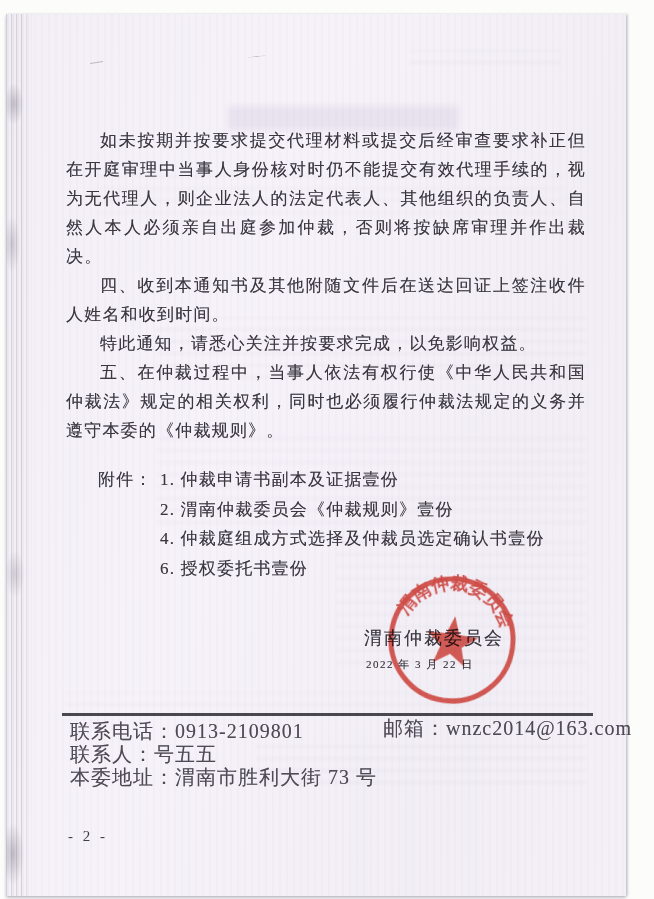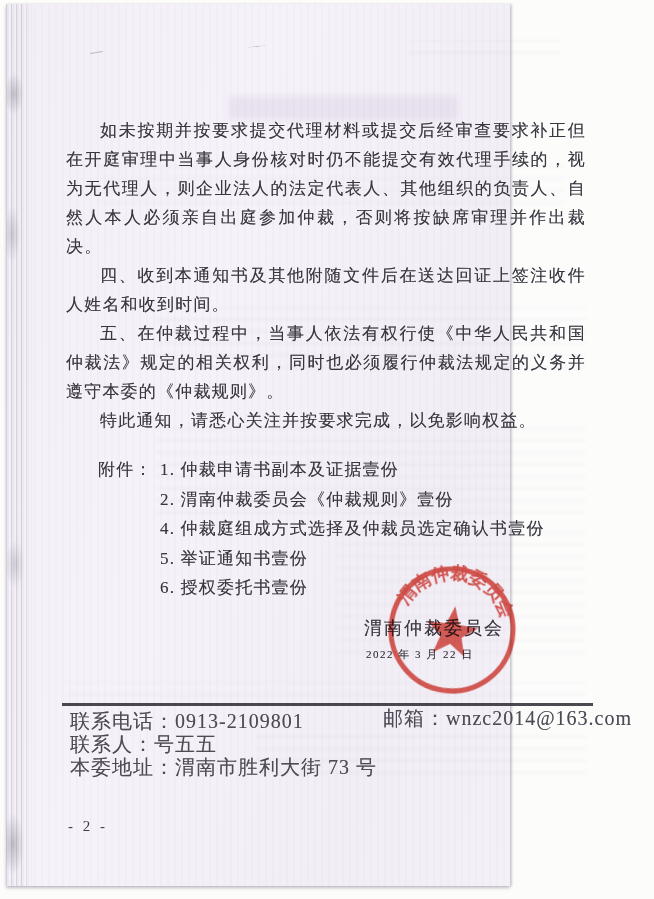--- a/index.html
+++ b/index.html
@@ -10,7 +10,7 @@
     font-family:"Liberation Serif","DejaVu Serif",serif;
   }
   .paper{
-    position:absolute;left:6px;top:4px;width:504px;height:882px;
+    position:absolute;left:6px;top:14px;width:620px;height:882px;
     background:
       repeating-linear-gradient(90deg, rgba(140,120,170,0.03) 0 2px, rgba(255,255,255,0) 2px 7px),
       linear-gradient(105deg,#f3eff6 0%,#f6f2f9 38%,#f2eef5 75%,#f4f0f7 100%);

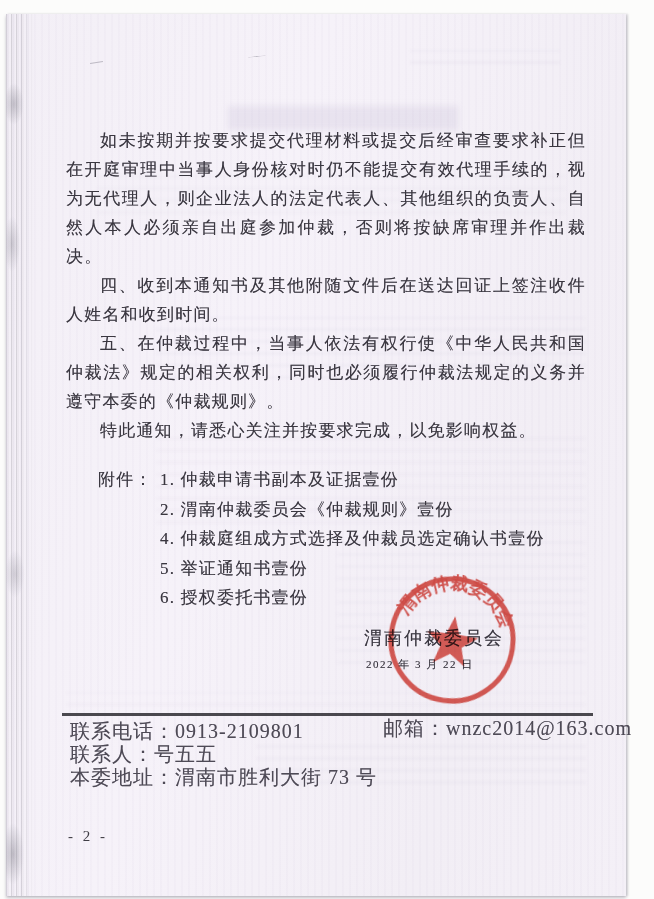--- a/index.html
+++ b/index.html
@@ -95,9 +95,9 @@
 
         <p class="para">四、收到本通知书及其他附随文件后在送达回证上签注收件人姓名和收到时间。</p>
 
+        <p class="para">特此通知，请悉心关注并按要求完成，以免影响权益。</p>
+
         <p class="para">五、在仲裁过程中，当事人依法有权行使《中华人民共和国仲裁法》规定的相关权利，同时也必须履行仲裁法规定的义务并遵守本委的《仲裁规则》。</p>
-
-        <p class="para">特此通知，请悉心关注并按要求完成，以免影响权益。</p>
       </div>
 
     <div class="attachments">

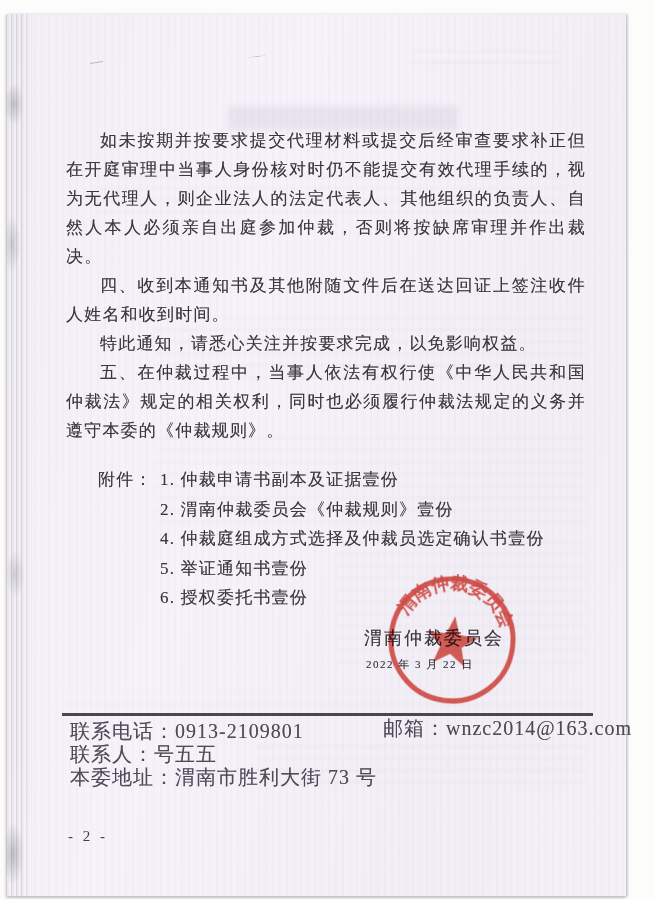--- a/index.html
+++ b/index.html
@@ -111,7 +111,6 @@
 
           <div class="att-item">4. 仲裁庭组成方式选择及仲裁员选定确认书壹份</div>
 
-          <div class="att-item">5. 举证通知书壹份</div>
 
           <div class="att-item">6. 授权委托书壹份</div>
 

